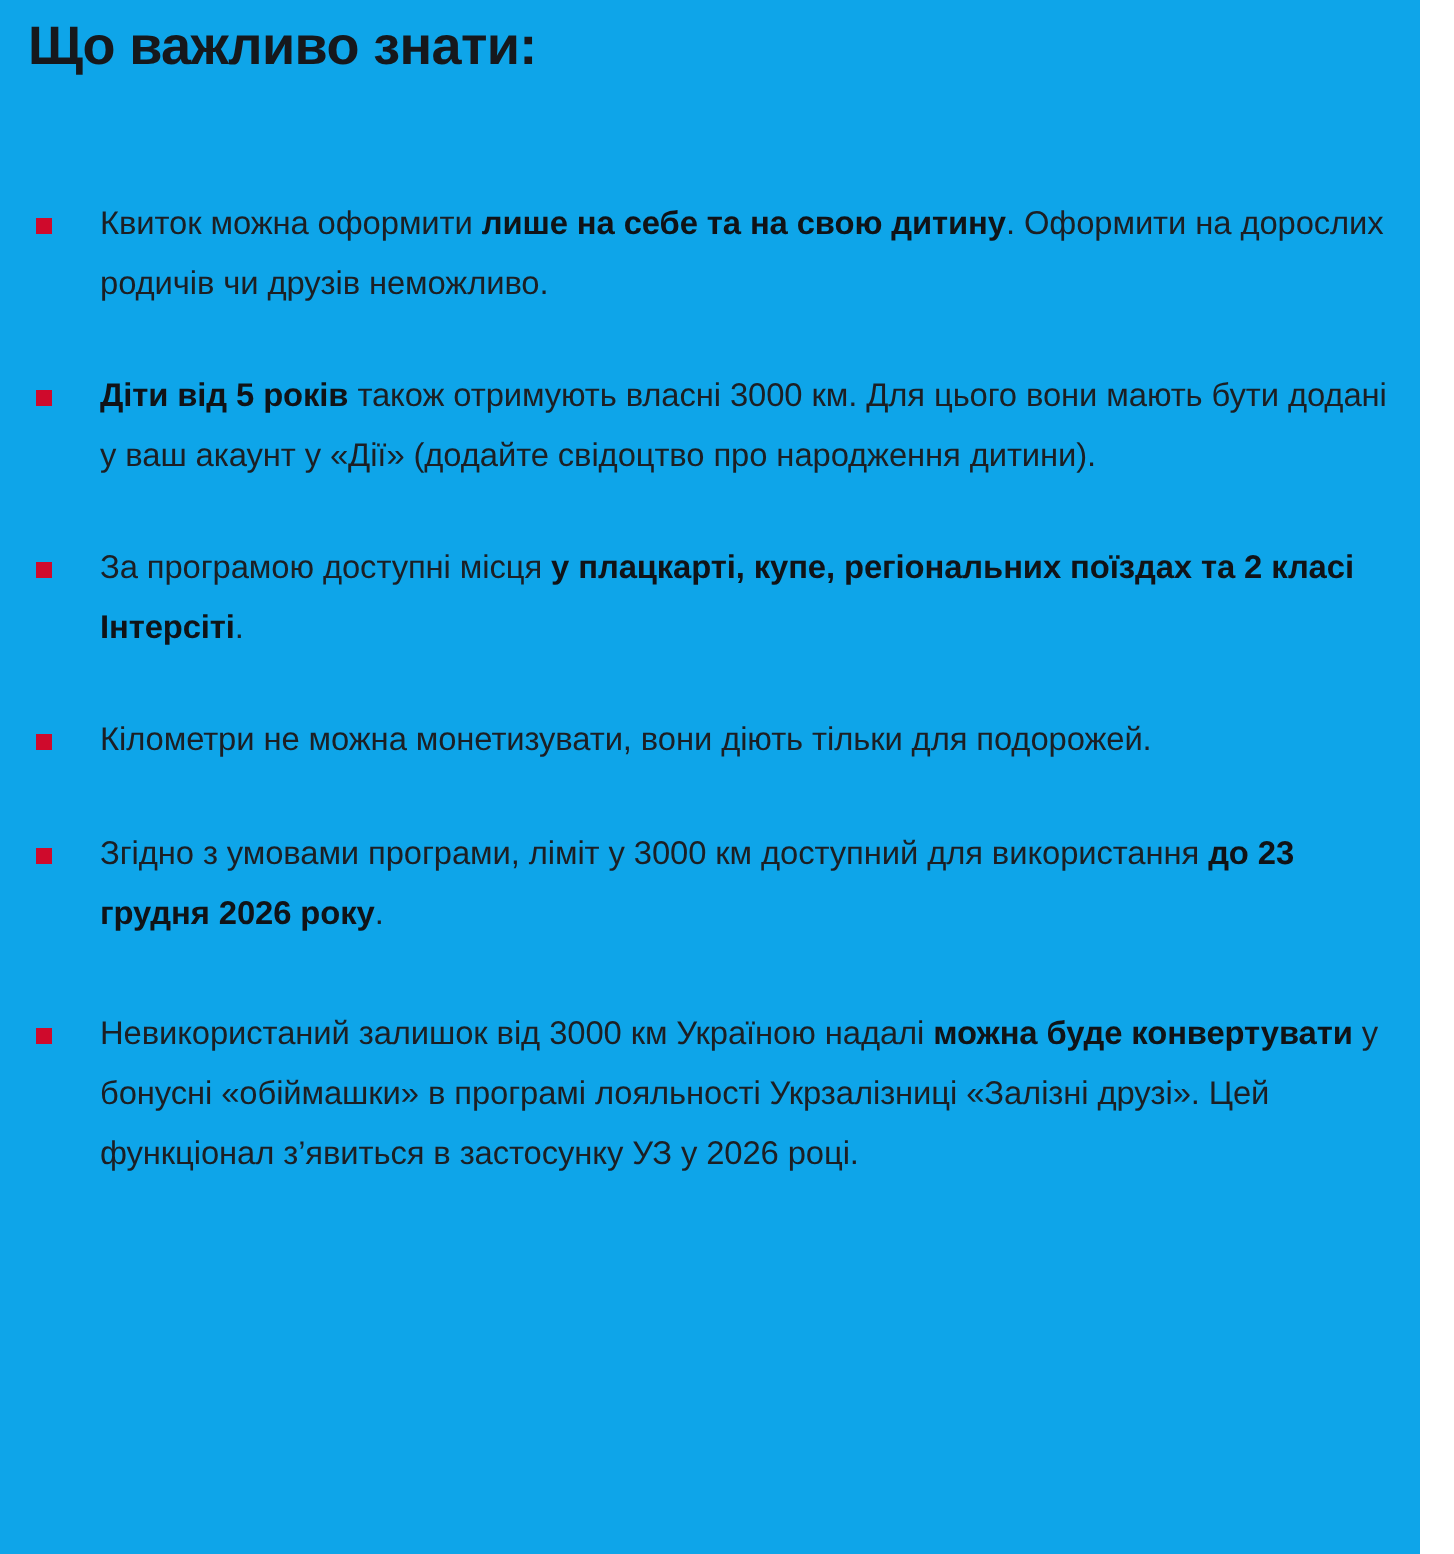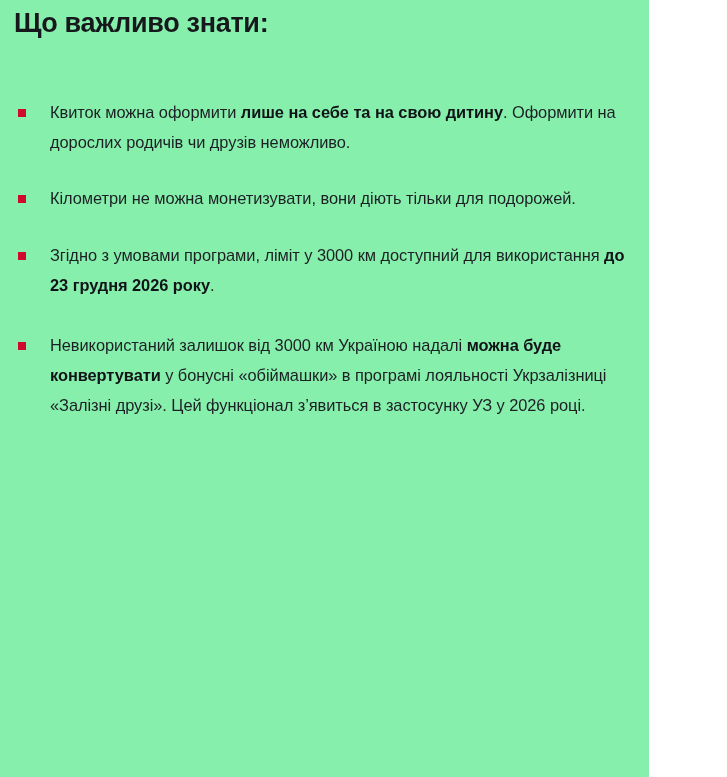--- a/index.html
+++ b/index.html
@@ -18,11 +18,11 @@
 
   .article {
     position: relative;
-    width: 649px;
+    width: 710px;
     height: 777px;
     box-sizing: border-box;
     padding: 0;
-    background: #86efac;
+    background: #0ea5e9;
   }
 
   .page-title {

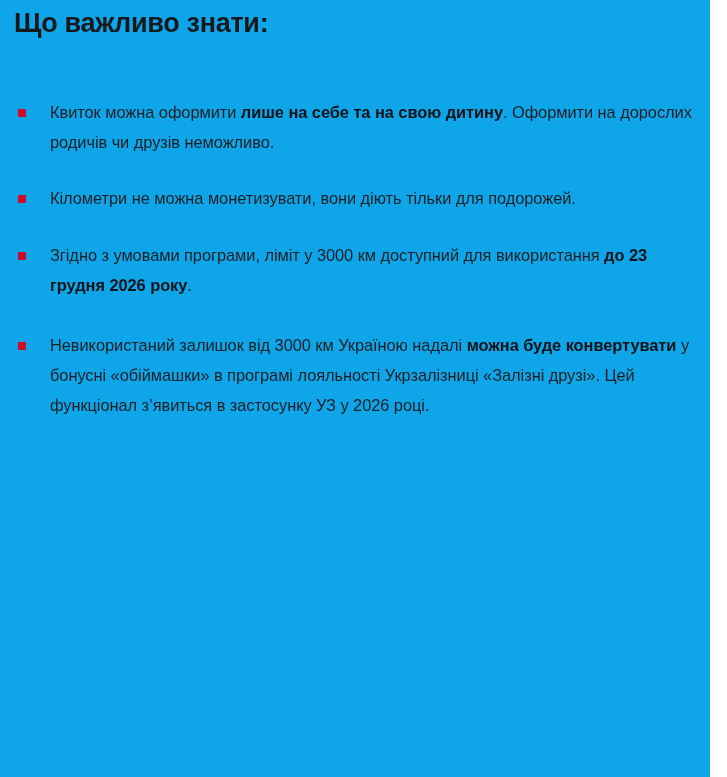--- a/index.html
+++ b/index.html
@@ -97,6 +97,10 @@
       <span class="marker" style="background: rgb(207, 10, 44);"></span>
       <span class="txt"><span>Квиток можна оформити </span><b>лише на себе та на свою дитину</b><span>. Оформити на дорослих родичів чи друзів неможливо.</span></span>
     </li>
+    <li class="bullet-item gap-1">
+      <span class="marker" style="background: rgb(207, 10, 44);"></span>
+      <span class="txt"><b>Діти від 5 років</b><span> також отримують власні 3000 км. Для цього вони мають бути додані у ваш акаунт у «Дії» (додайте свідоцтво про народження дитини).</span></span>
+    </li>
     <li class="bullet-item gap-4">
       <span class="marker" style="background: rgb(207, 10, 44);"></span>
       <span class="txt"><span>Кілометри не можна монетизувати, вони діють тільки для подорожей.</span></span>

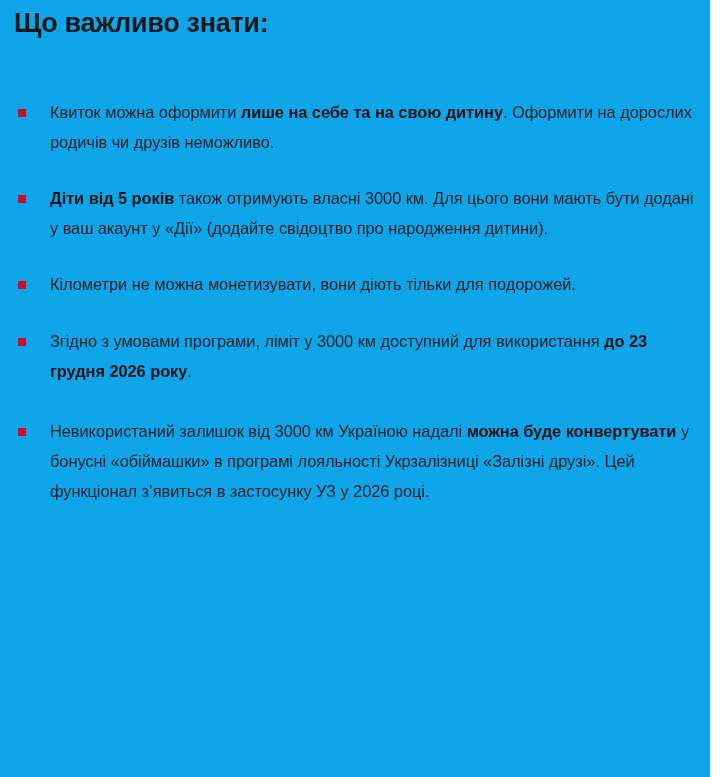--- a/index.html
+++ b/index.html
@@ -101,6 +101,10 @@
       <span class="marker" style="background: rgb(207, 10, 44);"></span>
       <span class="txt"><b>Діти від 5 років</b><span> також отримують власні 3000 км. Для цього вони мають бути додані у ваш акаунт у «Дії» (додайте свідоцтво про народження дитини).</span></span>
     </li>
+    <li class="bullet-item gap-2">
+      <span class="marker" style="background: rgb(207, 10, 44);"></span>
+      <span class="txt"><span>За програмою доступні місця </span><b>у плацкарті, купе, регіональних поїздах та 2 класі Інтерсіті</b><span>.</span></span>
+    </li>
     <li class="bullet-item gap-4">
       <span class="marker" style="background: rgb(207, 10, 44);"></span>
       <span class="txt"><span>Кілометри не можна монетизувати, вони діють тільки для подорожей.</span></span>

